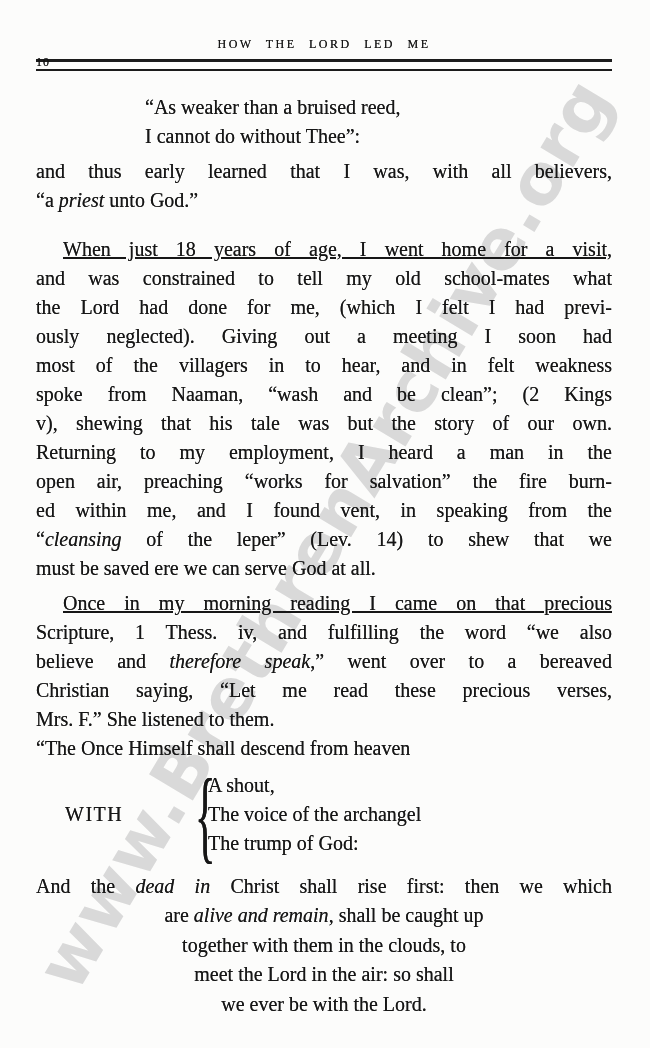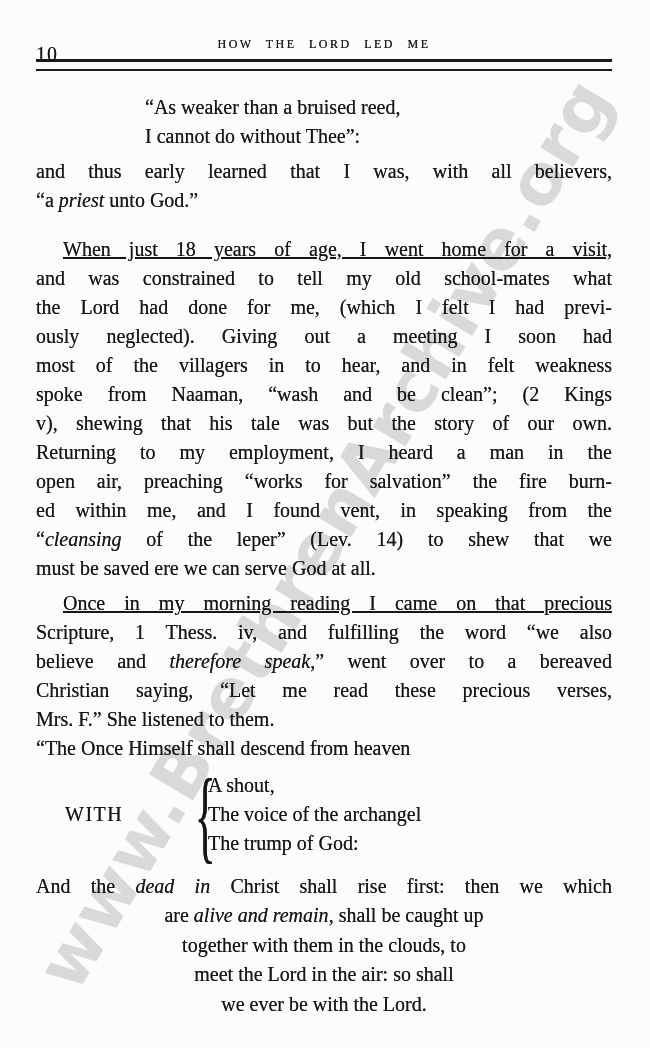--- a/index.html
+++ b/index.html
@@ -23,7 +23,7 @@
     text-shadow:0 0 0.6px rgba(10,10,10,.75);
   }
   .header { position:relative; height:22px; }
-  .pagenum { position:absolute; left:0; top:10px; font-size:20px; letter-spacing:1px; }
+  .pagenum { position:absolute; left:0; top:18px; font-size:12px; letter-spacing:1px; }
   .title { display:block; text-align:center; font-size:12px; letter-spacing:2.5px; word-spacing:7px; }
   .double-rule {
     margin-top:7px; height:7px;

